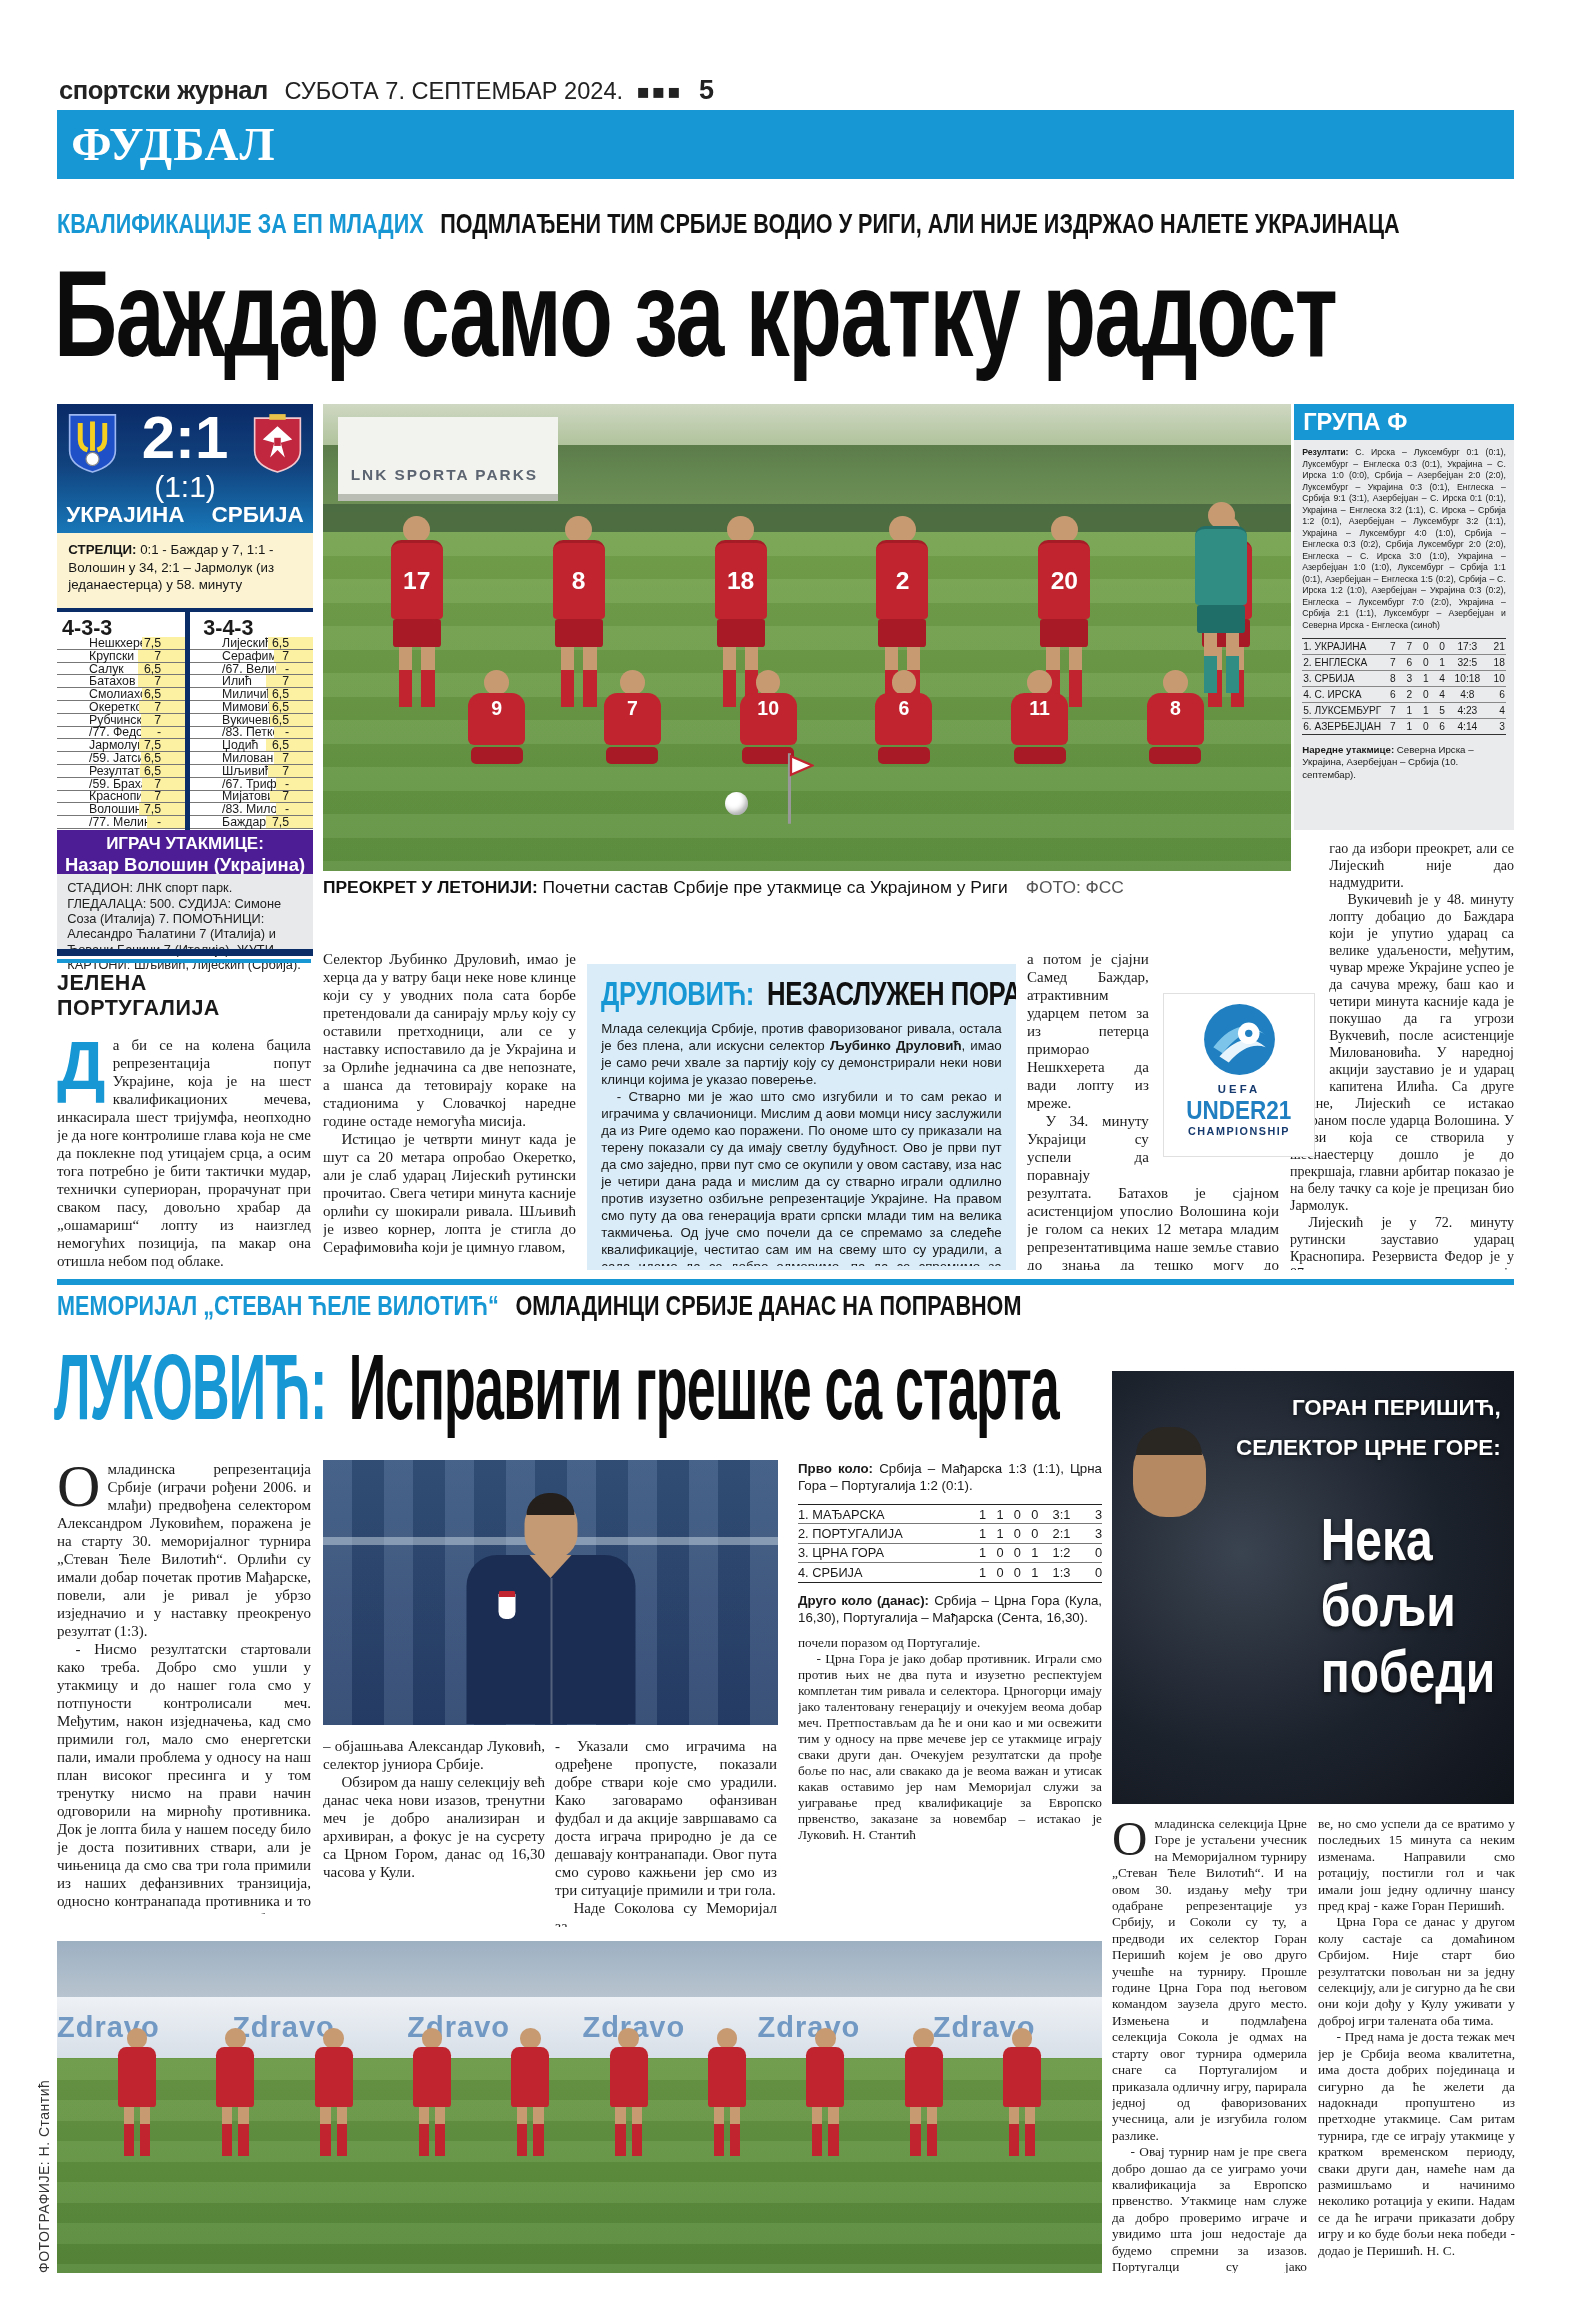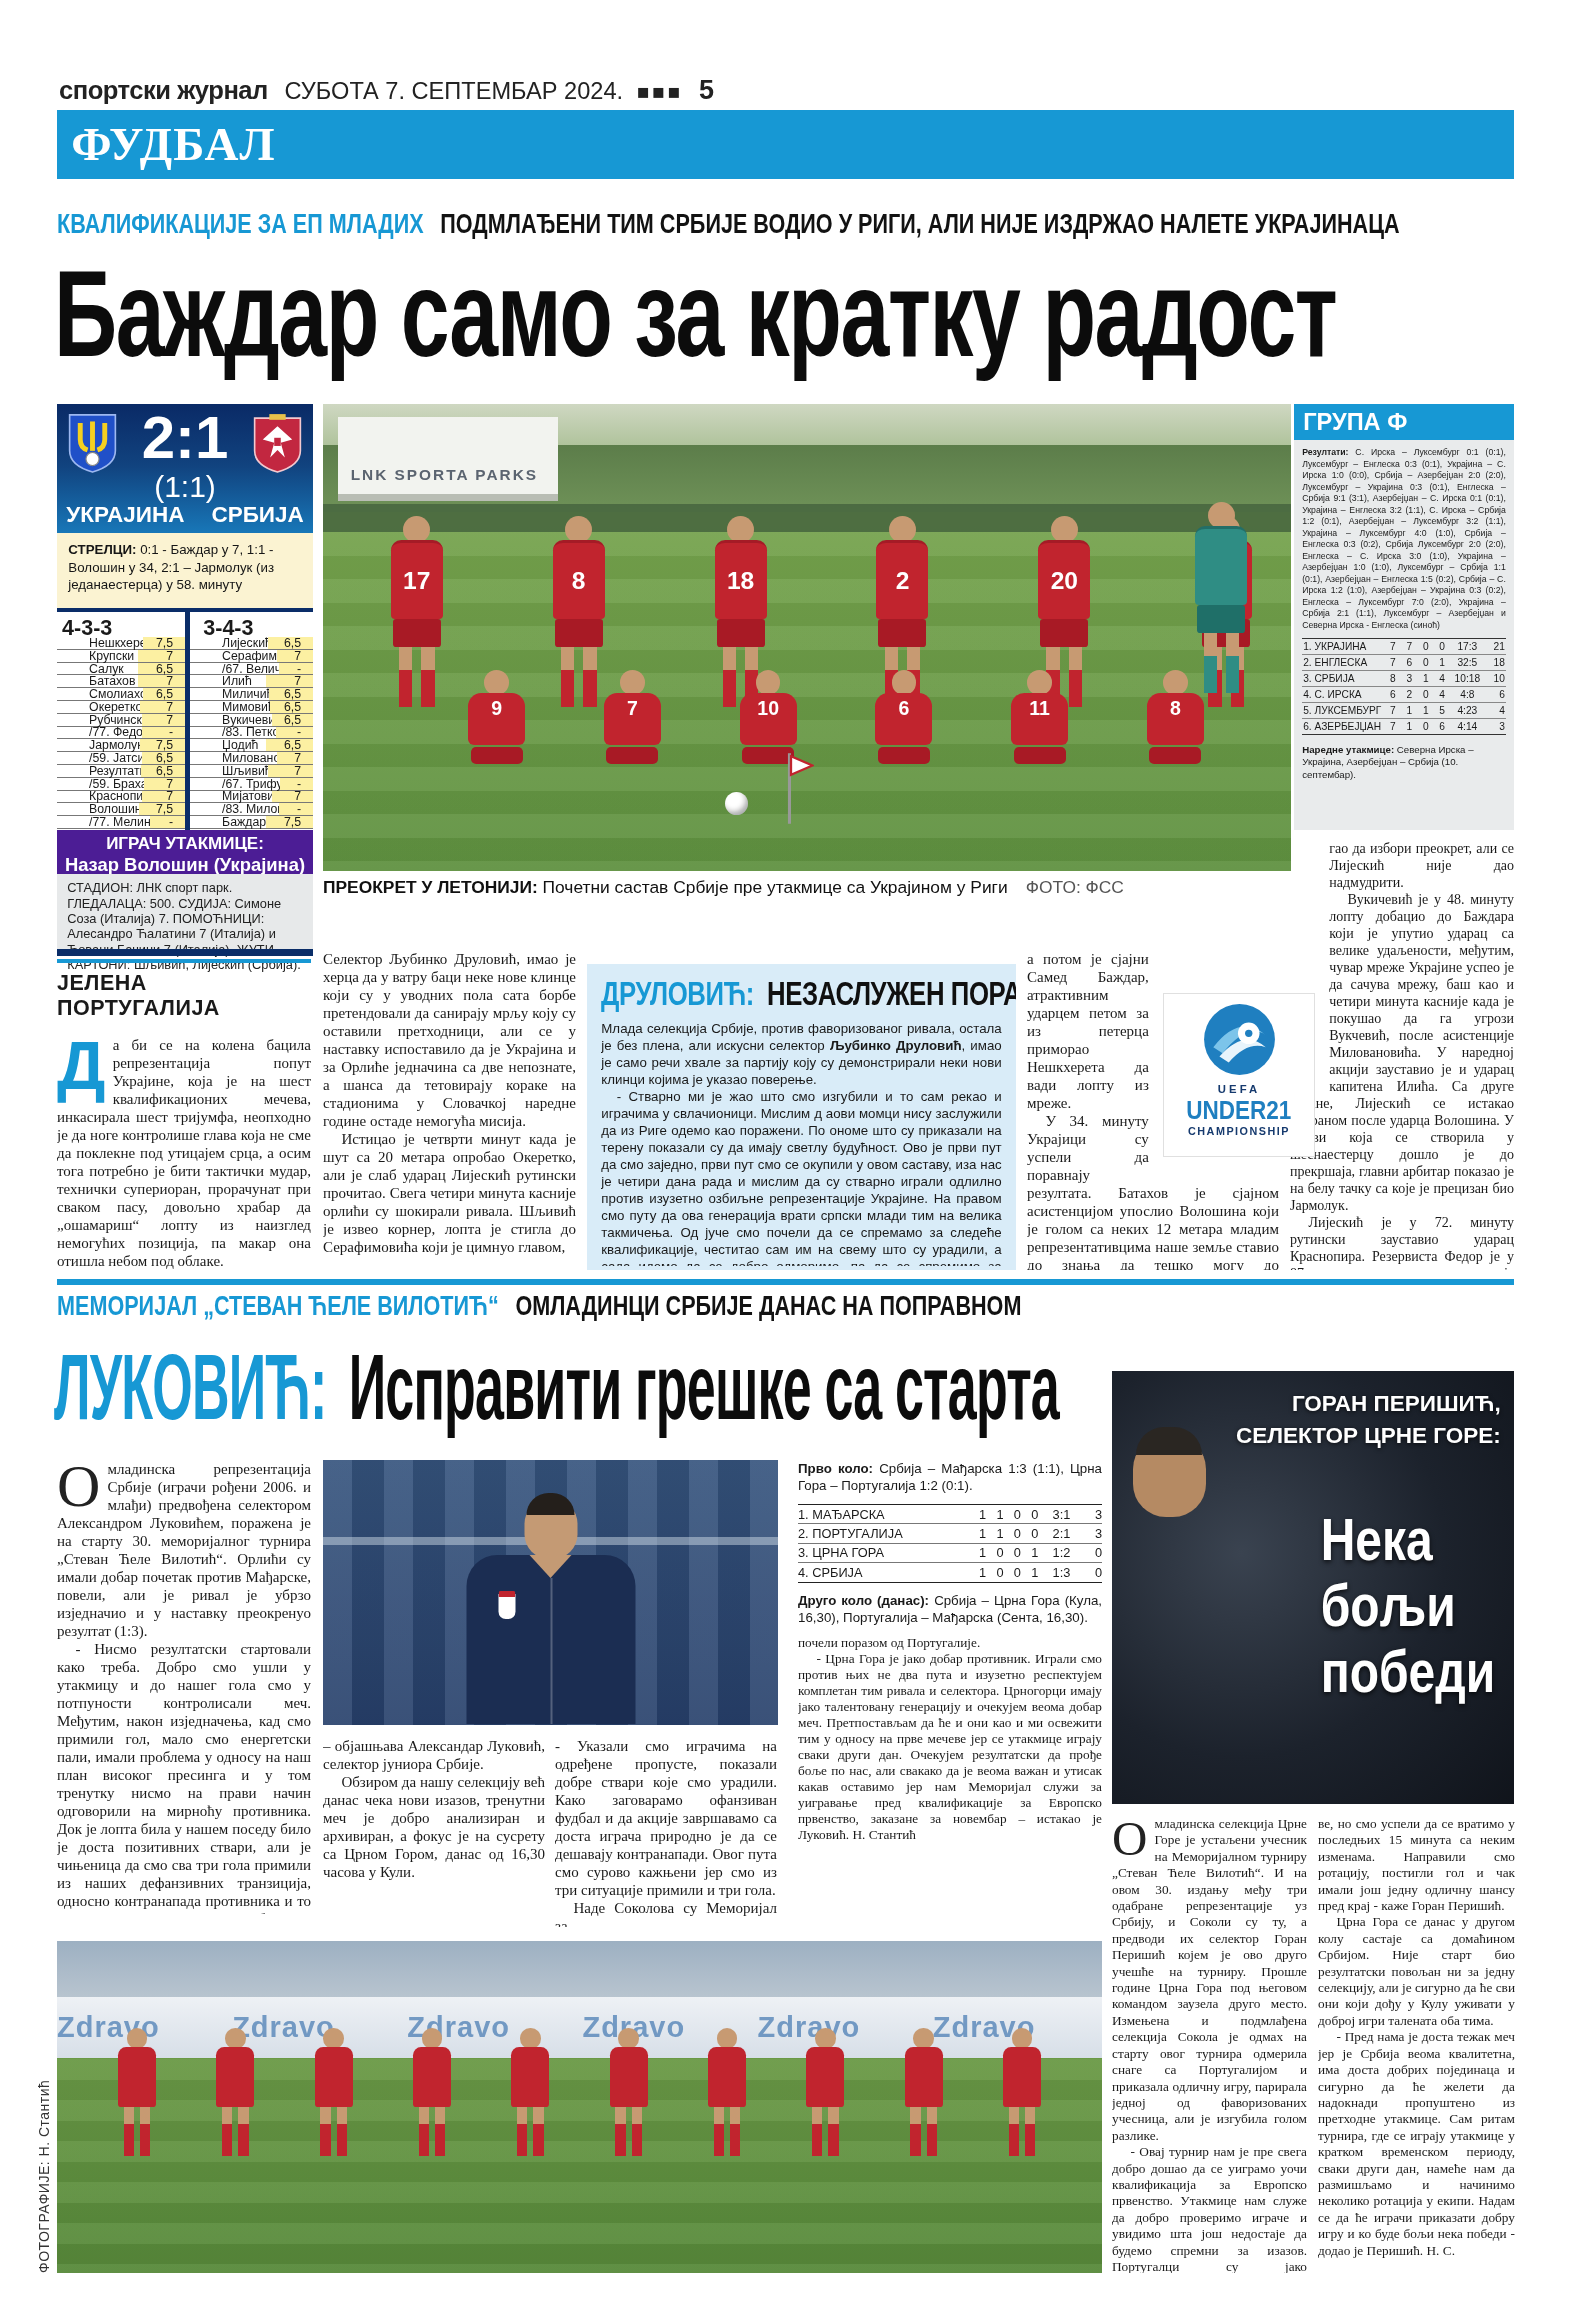--- a/index.html
+++ b/index.html
@@ -48,7 +48,7 @@
   .lu-col + .lu-col{border-left:5.1px solid #0a2d68;}
   .lurow{display:flex;justify-content:space-between;align-items:stretch;height:11.8px;border-bottom:1px solid #777;font-size:12.3px;}
   .lurow .pname{padding-left:4.1px;white-space:nowrap;overflow:hidden;align-self:center;margin-left:28px;}
-  .lurow .prate{background:#fcf0a2;width:47px;text-align:left;padding-right:12px;box-sizing:border-box;display:flex;align-items:center;justify-content:flex-end;}
+  .lurow .prate{background:#fcf0a2;width:47px;text-align:left;padding-right:24px;box-sizing:border-box;display:flex;align-items:center;justify-content:flex-end;}
   .motm{left:57px;top:830px;width:256px;height:44px;background:#4c1d95;color:#fff;text-align:center;font-weight:bold;}
   .motm .l1{font-size:17px;padding-top:4.1px;} .motm .l2{font-size:18.4px;}
   .venuebox{left:57px;top:874px;width:256px;height:76px;background:#e7e9ea;box-sizing:border-box;padding:6.1px 10.2px;font-size:12.8px;line-height:15.4px;color:#222;}

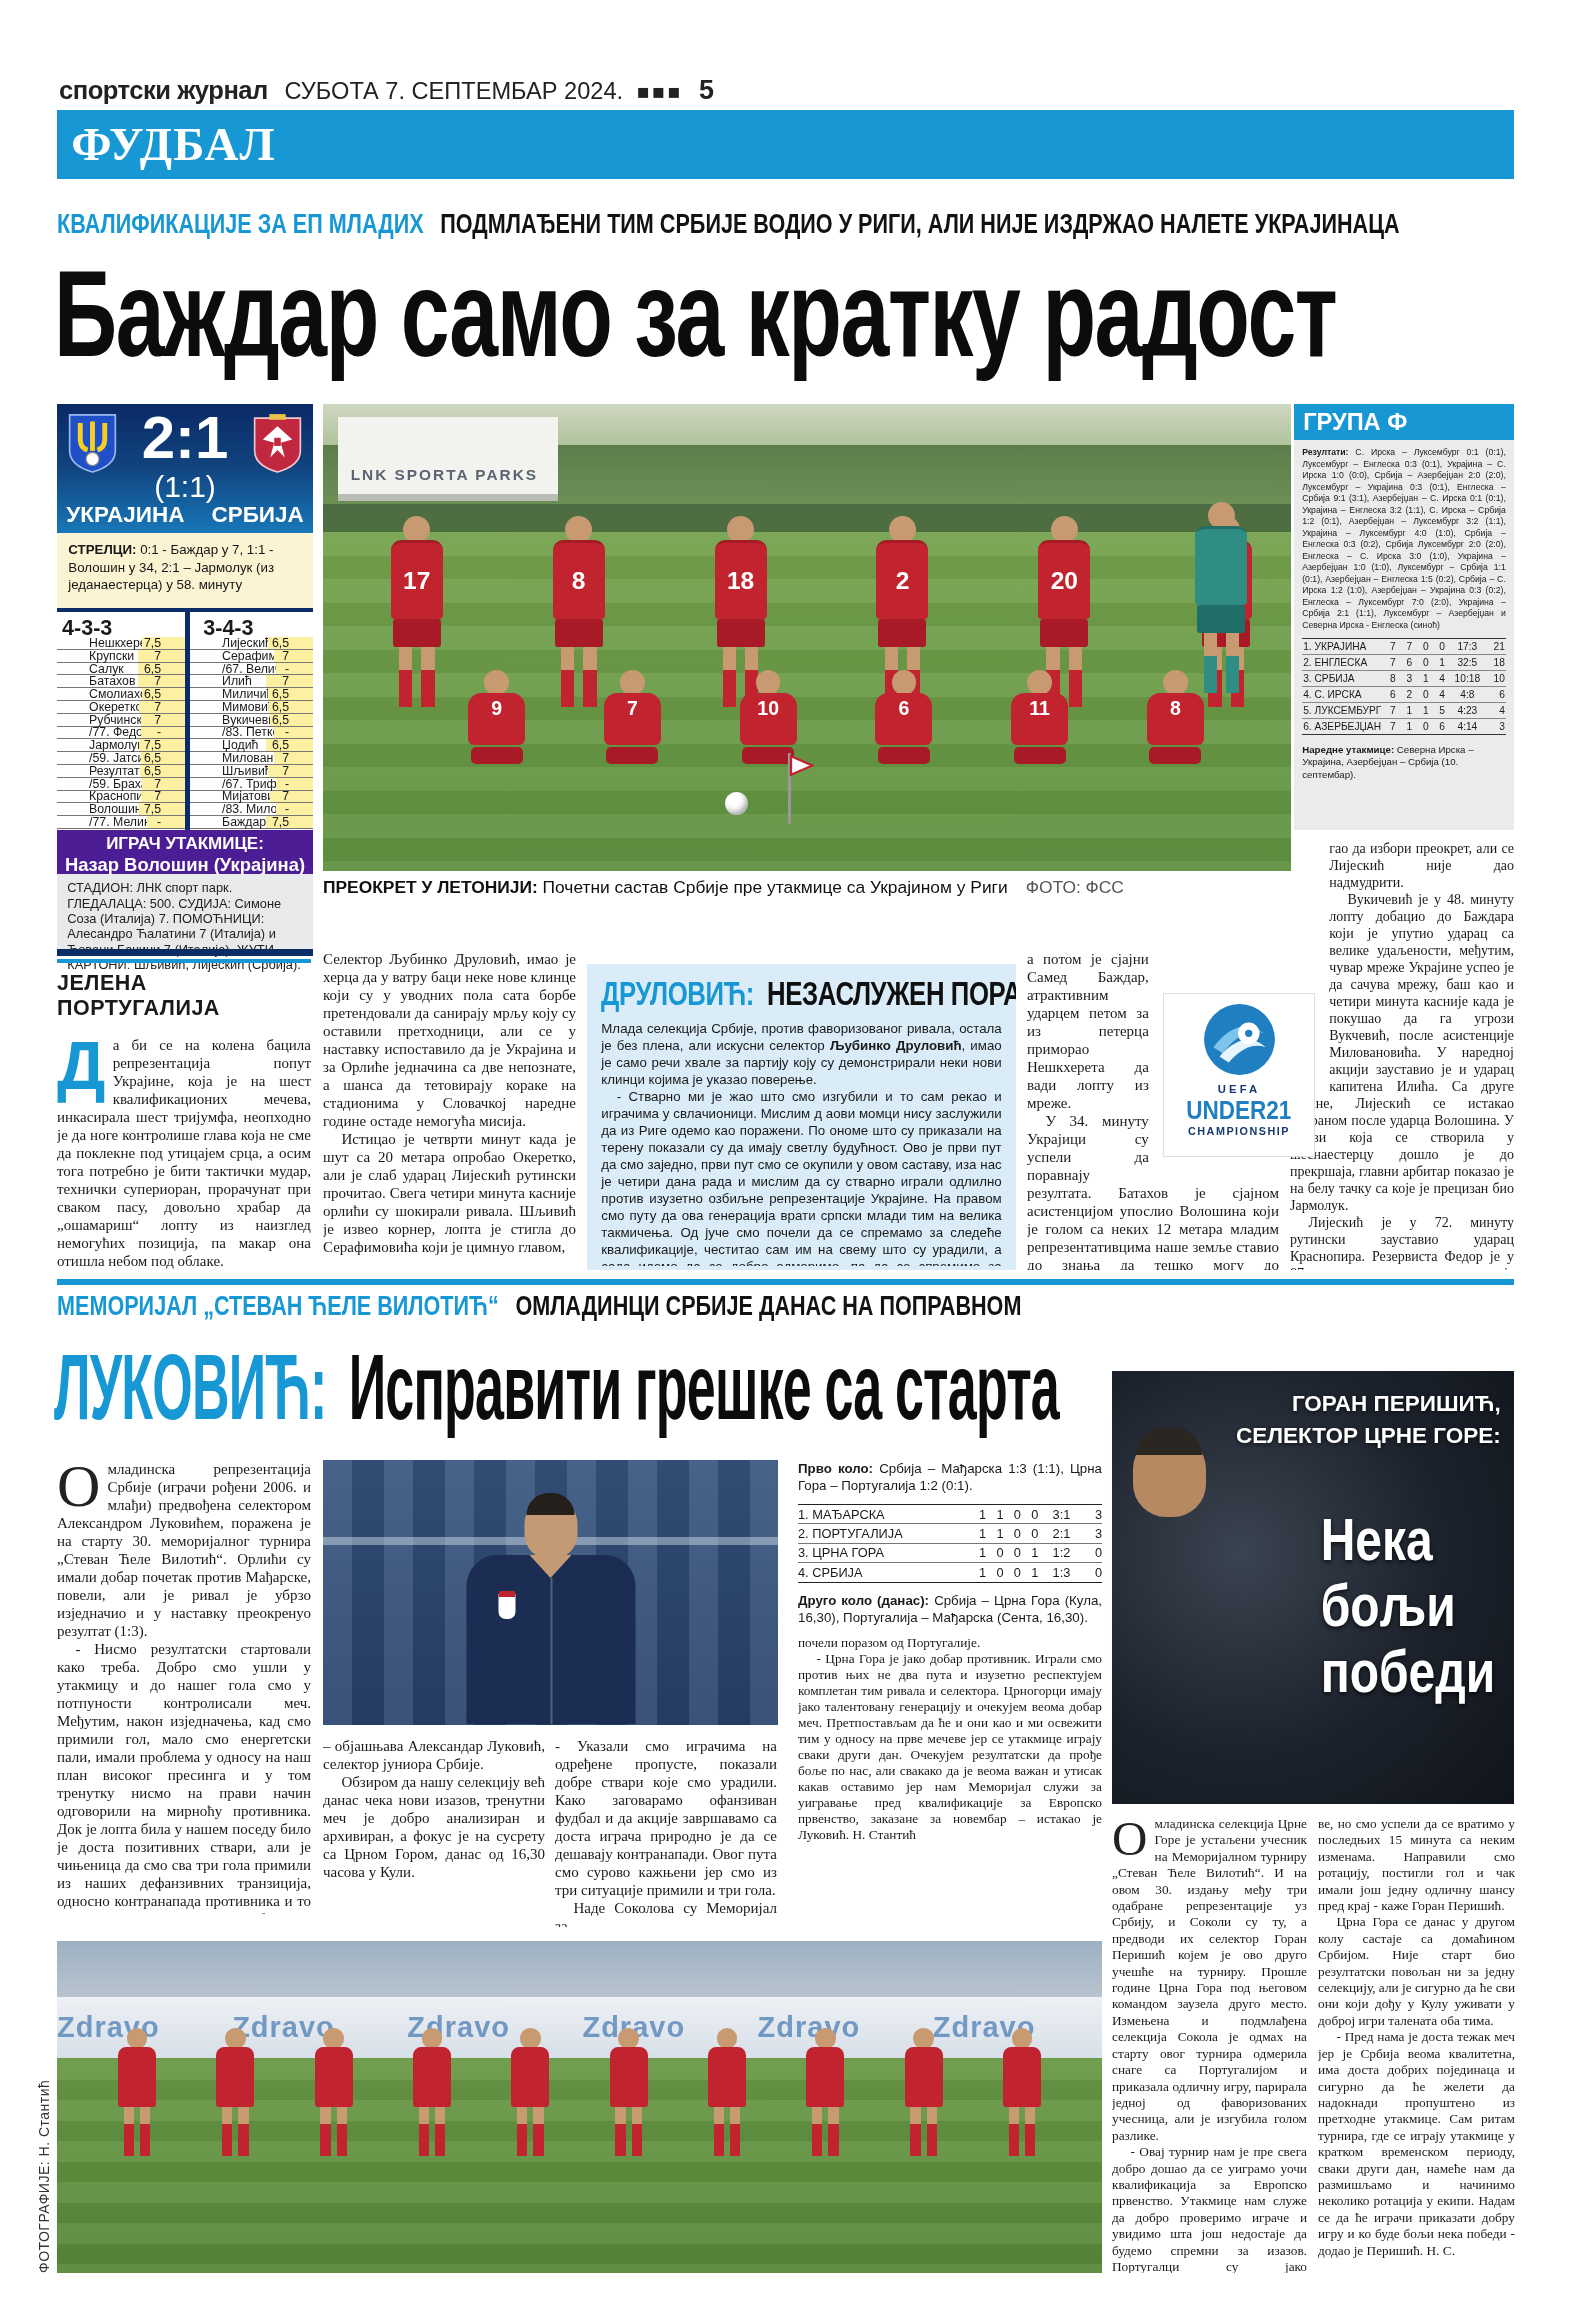--- a/index.html
+++ b/index.html
@@ -183,7 +183,7 @@
   .per-head{width:73px;height:81px;border-radius:33px;background:#b58a63;}
   .per-torso{width:220px;height:266px;background:#15181e;border-radius:41px 41px 0 0;margin-top:-5.1px;position:relative;}
   .per-legea{position:absolute;left:38px;top:46px;font-weight:bold;font-size:11.3px;color:#fff;letter-spacing:1px;}
-  .per-kicker{position:absolute;right:13.3px;top:17.4px;text-align:right;color:#fff;font-weight:bold;font-size:22.5px;line-height:32px;text-shadow:0 1px 4.1px rgba(0,0,0,.7);}
+  .per-kicker{position:absolute;right:13.3px;top:17.4px;text-align:right;color:#fff;font-weight:bold;font-size:22.5px;line-height:40px;text-shadow:0 1px 4.1px rgba(0,0,0,.7);}
   .per-big{position:absolute;right:18.4px;top:136px;color:#fff;font-weight:800;font-size:60px;line-height:66px;transform:scaleX(.8);transform-origin:100% 0;text-shadow:0 1.5px 6.1px rgba(0,0,0,.75);}
   .percolA{left:1112px;top:1816px;width:195px;height:457px;font-size:13.3px;line-height:16.4px;}
   .percolB{left:1318px;top:1816px;width:197px;height:457px;font-size:13.3px;line-height:16.4px;}

